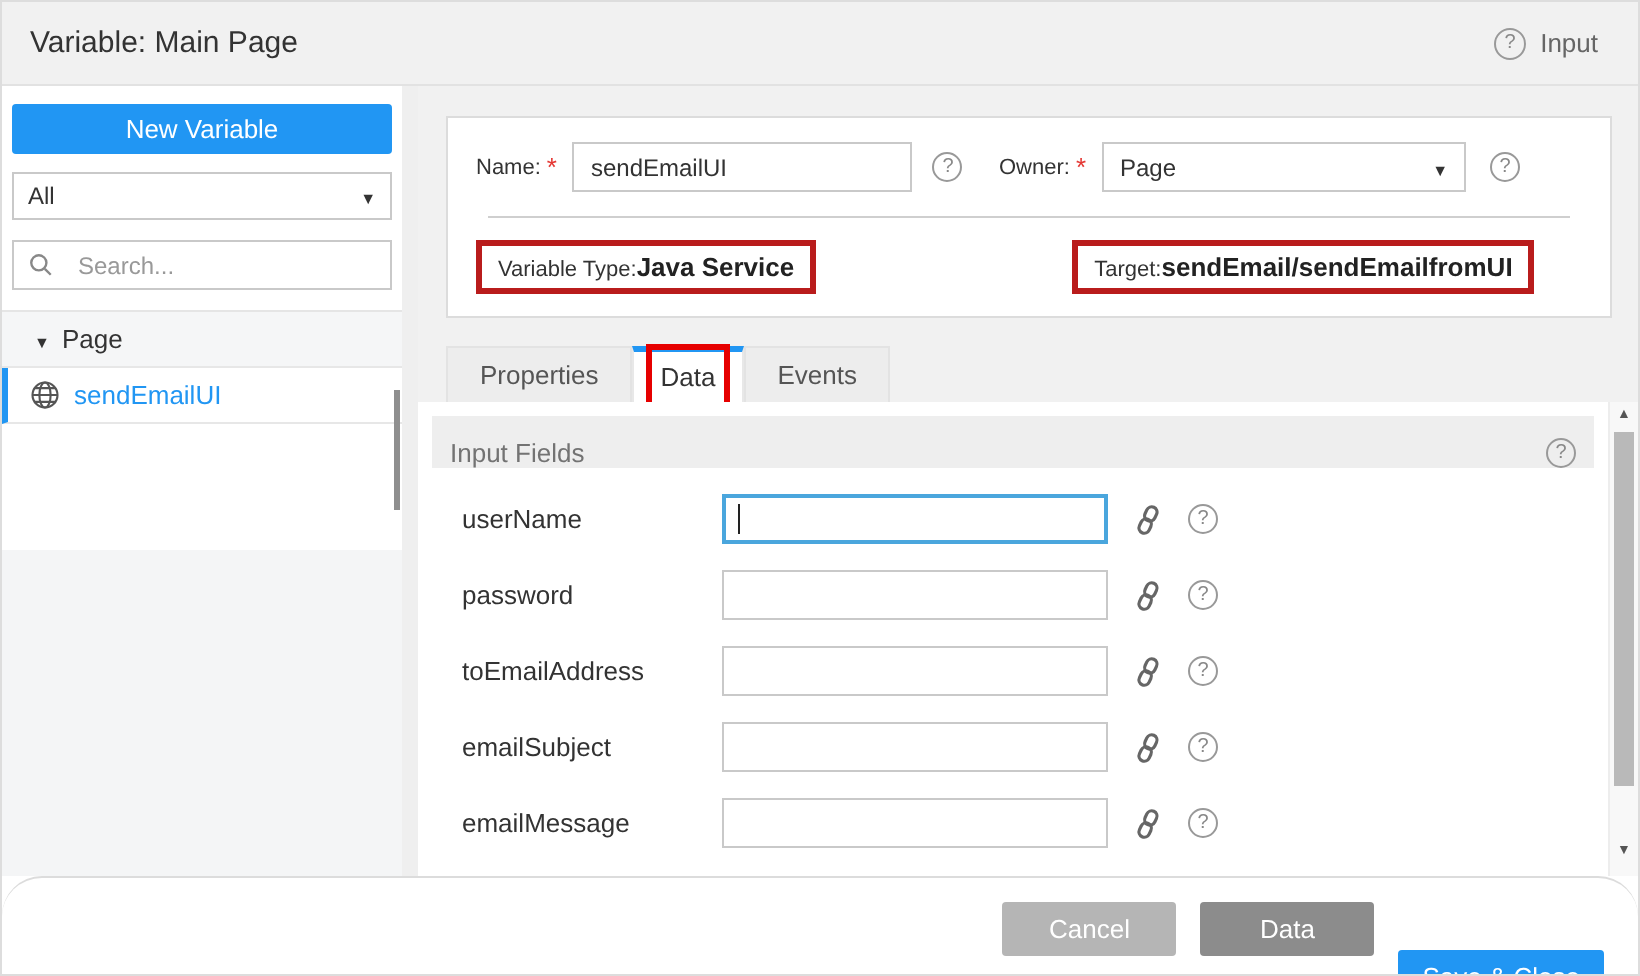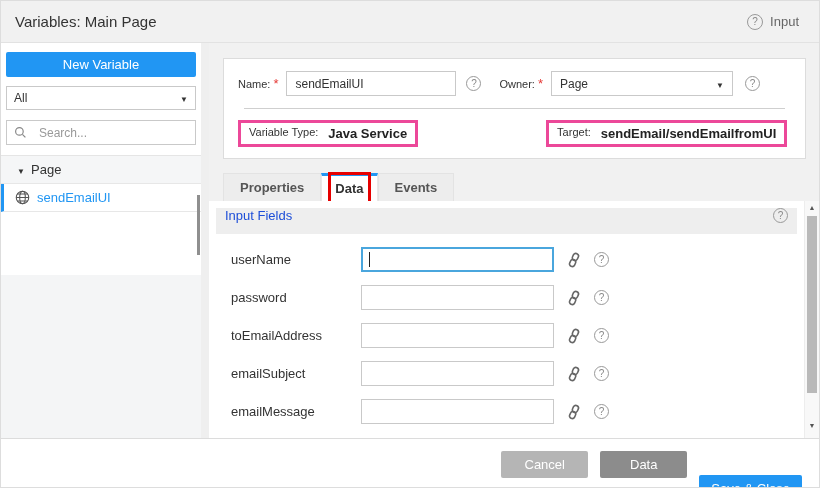--- a/index.html
+++ b/index.html
@@ -153,7 +153,7 @@
 <div class="app">
 
   <div class="top-header">
-    <div class="page-title">Variables: Main Page</div>
+    <div class="page-title">Variable: Main Page</div>
     <div class="help-group">
       <span class="qicon"></span>
       <span class="help-label">Input</span>

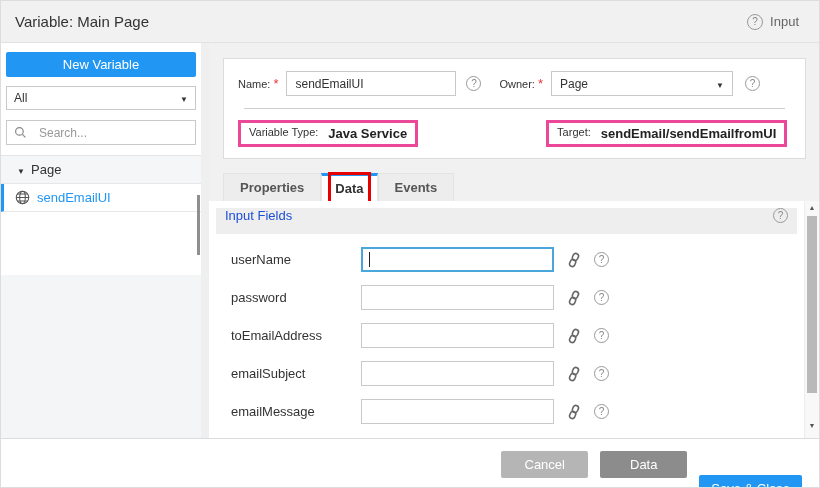--- a/index.html
+++ b/index.html
@@ -87,8 +87,8 @@
   .ml10 { margin-left:10px; }
   .ml12 { margin-left:12px; }
   .annot-box {
-    border:3px solid #ec4899; display:inline-flex; align-items:flex-start;
-    padding:3px 8px; gap:10px;
+    border:3px solid #b91c1c; display:inline-flex; align-items:flex-end;
+    padding:3px 8px; 
   }
   .annot-box .bold-val { font-weight:bold; font-size:13px; color:#222; }
   .target-box { margin-left:128px; }

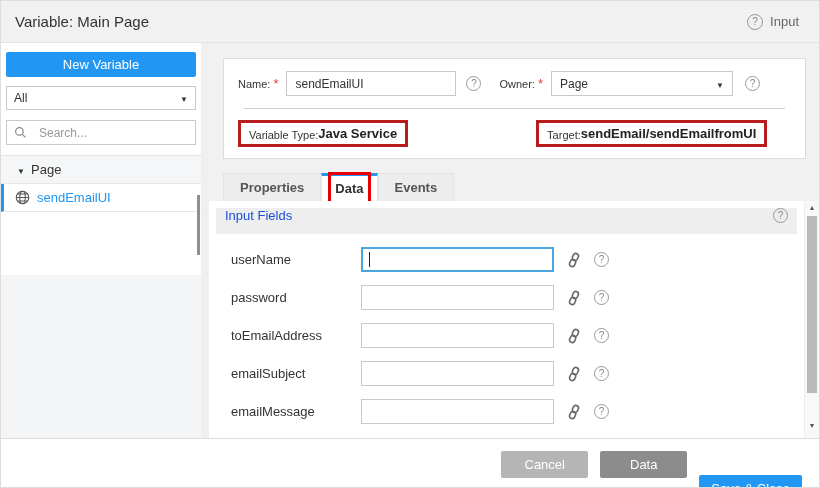--- a/index.html
+++ b/index.html
@@ -97,7 +97,7 @@
   .tab {
     height:28px; line-height:26px; padding:0 16px; font-size:13px; color:#555;
     background:#ededed; border:1px solid #e3e3e3; border-bottom:none; cursor:pointer;
-    display:flex; align-items:center;font-weight:bold;
+    display:flex; align-items:center;
   }
   .tab.active {
     background:#fff; border-top:3px solid #2196f3; border-left-color:#e8e8e8;

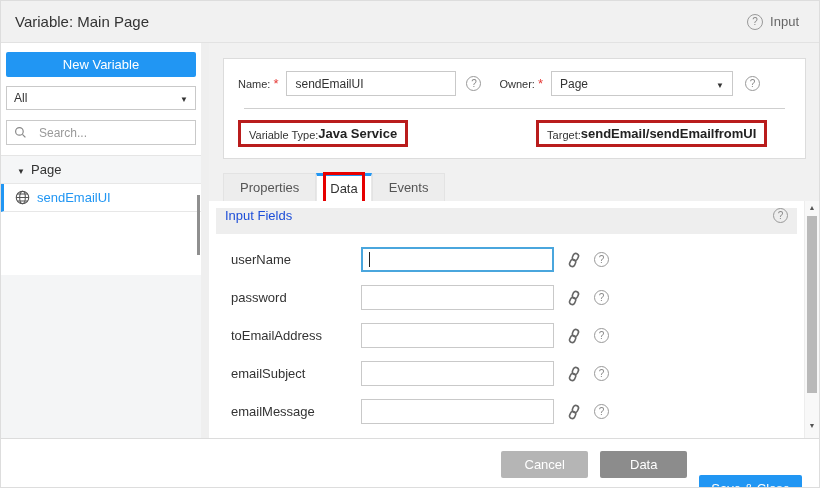--- a/index.html
+++ b/index.html
@@ -109,8 +109,8 @@
   .tab-content { flex:1; background:#fff; overflow:hidden; }
   .section { margin:7px; }
   .section-header {
-    background:#eeeeee; height:26px; display:flex; align-items:flex-start; padding:0 9px;
-    font-size:13px; color:#1d4ed8;
+    background:#eeeeee; height:26px; display:flex; align-items:flex-end; padding:0 9px;
+    font-size:13px; color:#737373;
   }
   .section-header .qicon { margin-left:auto; }
   .field-row { display:flex; align-items:center; margin-top:13px; padding-left:15px; }

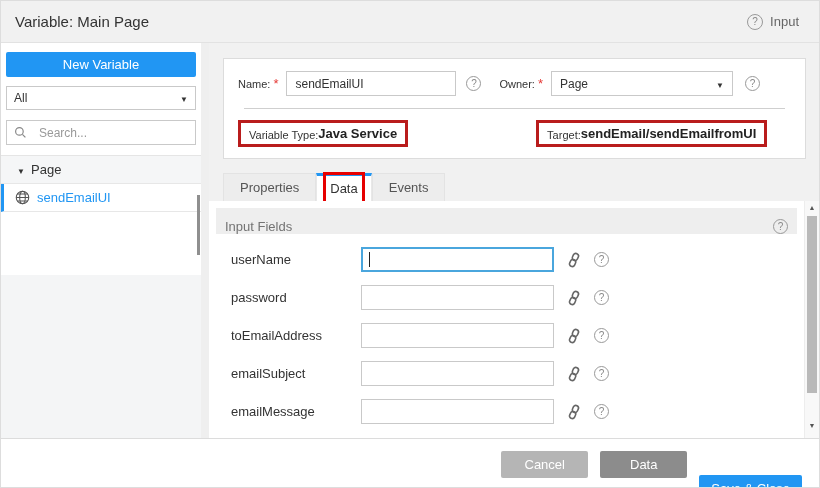--- a/index.html
+++ b/index.html
@@ -137,7 +137,7 @@
   
   .footer {
     height:51px; background:#fff; border-top:1px solid #dcdcdc;
-    display:flex; align-items:center; justify-content:flex-end; gap:12px; padding-right:17px;
+    display:flex; align-items:center; justify-content:flex-end; gap:12px; padding-right:17px;border-radius:20px;
   }
   .btn {
     min-width:87px; height:27px; border:none; border-radius:2px; color:#fff;

